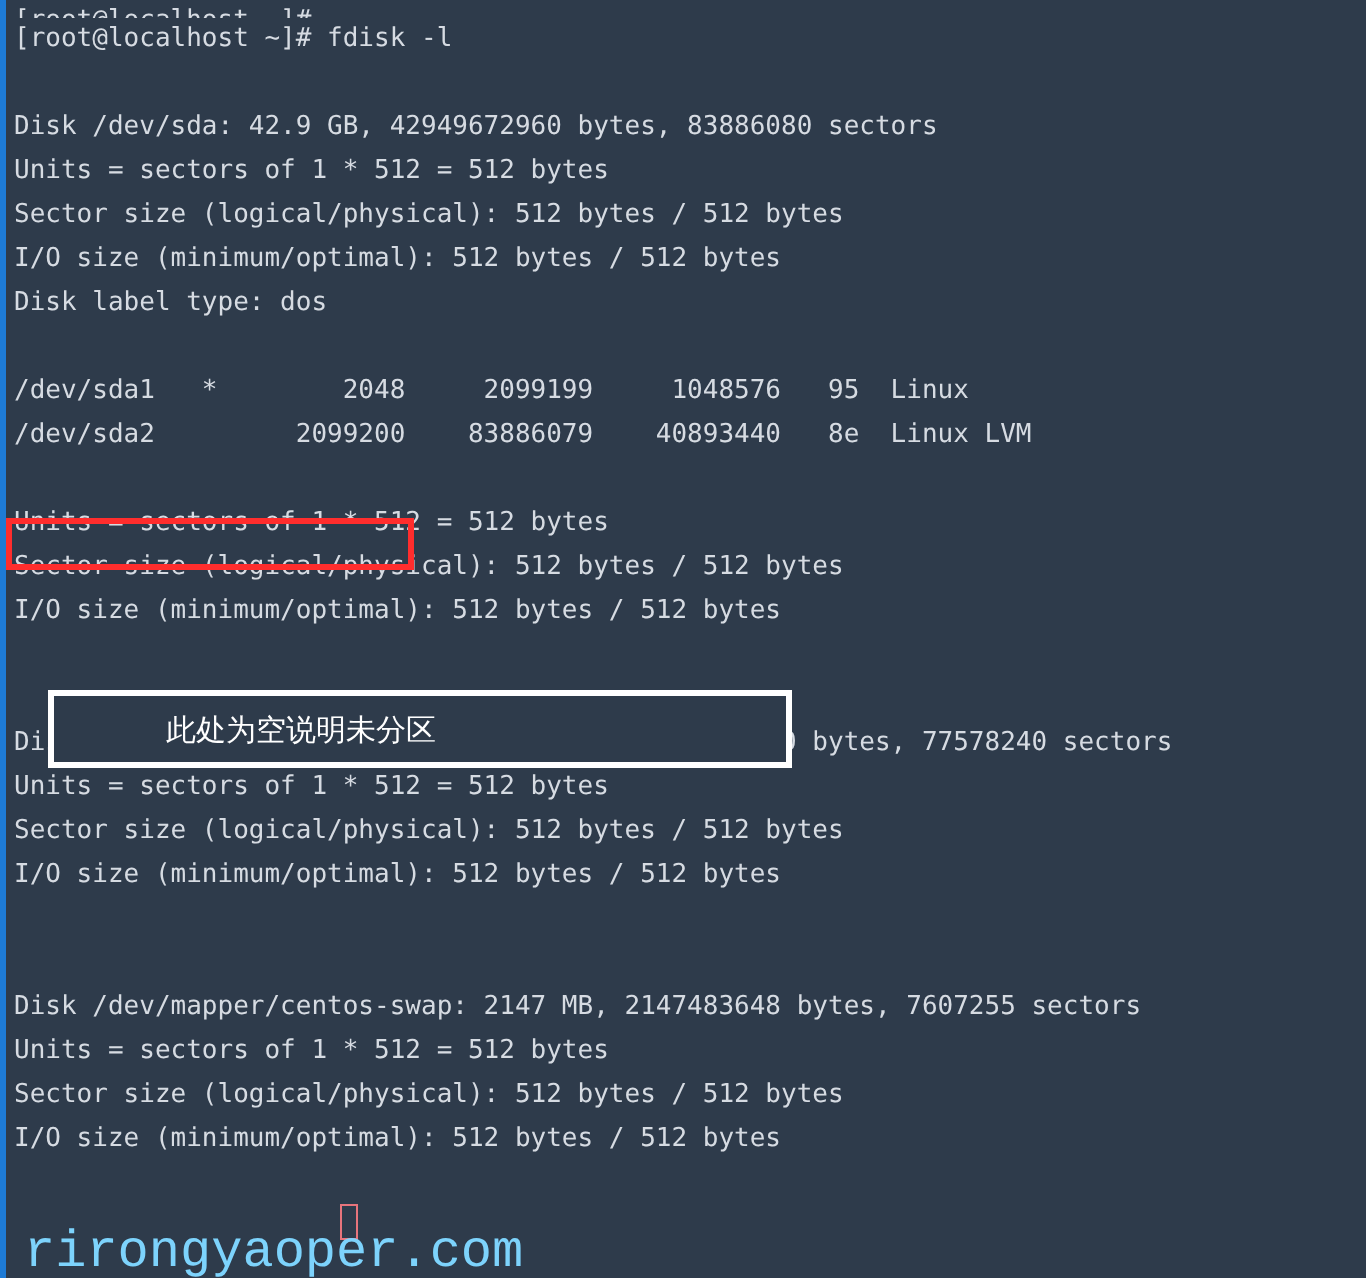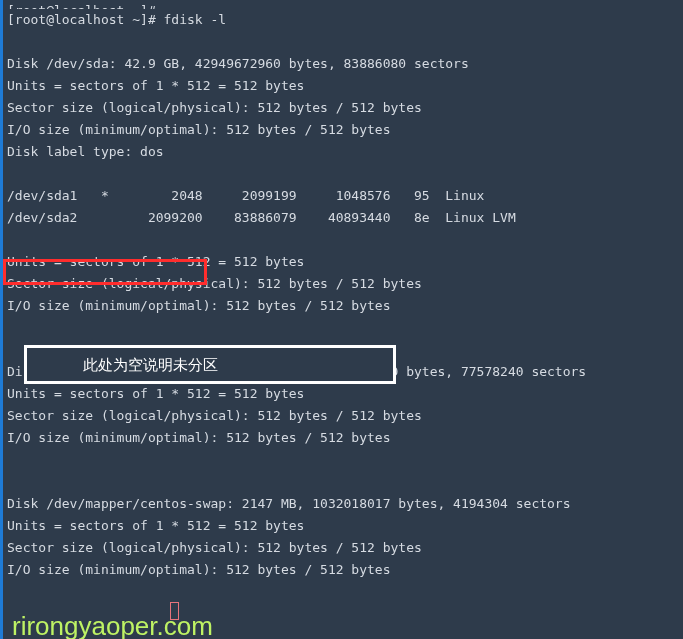--- a/index.html
+++ b/index.html
@@ -159,7 +159,7 @@
     <div class="line">I/O size (minimum/optimal): 512 bytes / 512 bytes</div>
     <div class="line blank"></div>
     <div class="line blank"></div>
-    <div class="line">Disk /dev/mapper/centos-swap: 2147 MB, 1032018017 bytes, 4194304 sectors</div>
+    <div class="line">Disk /dev/mapper/centos-swap: 2147 MB, 2147483648 bytes, 7607255 sectors</div>
     <div class="line">Units = sectors of 1 * 512 = 512 bytes</div>
     <div class="line">Sector size (logical/physical): 512 bytes / 512 bytes</div>
     <div class="line">I/O size (minimum/optimal): 512 bytes / 512 bytes</div>

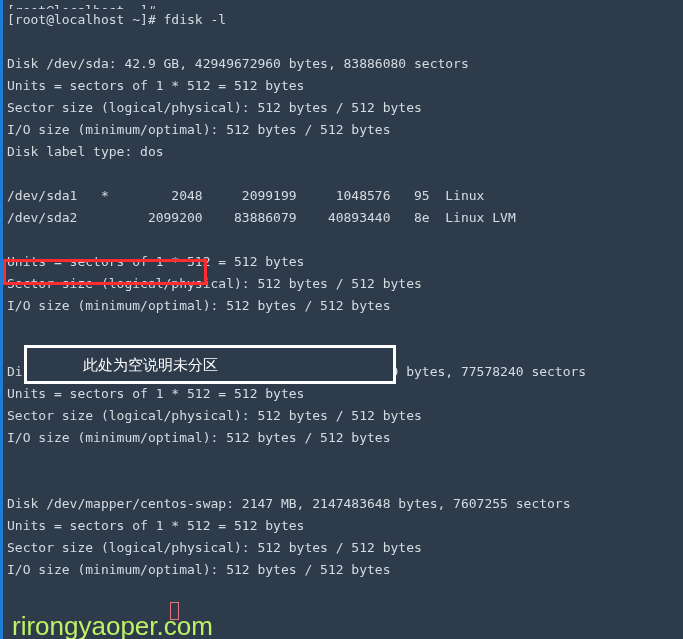--- a/index.html
+++ b/index.html
@@ -119,10 +119,10 @@
     position: absolute;
     left: 12px;
     top: 613px;
-    font-family: Liberation Sans, sans-serif;
+    font-family: Liberation Mono, monospace;
     font-size: 26px;
     line-height: 26px;
-    color: #bef264;
+    color: #7dd3fc;
     white-space: pre;
     z-index: 6;
     pointer-events: none;

